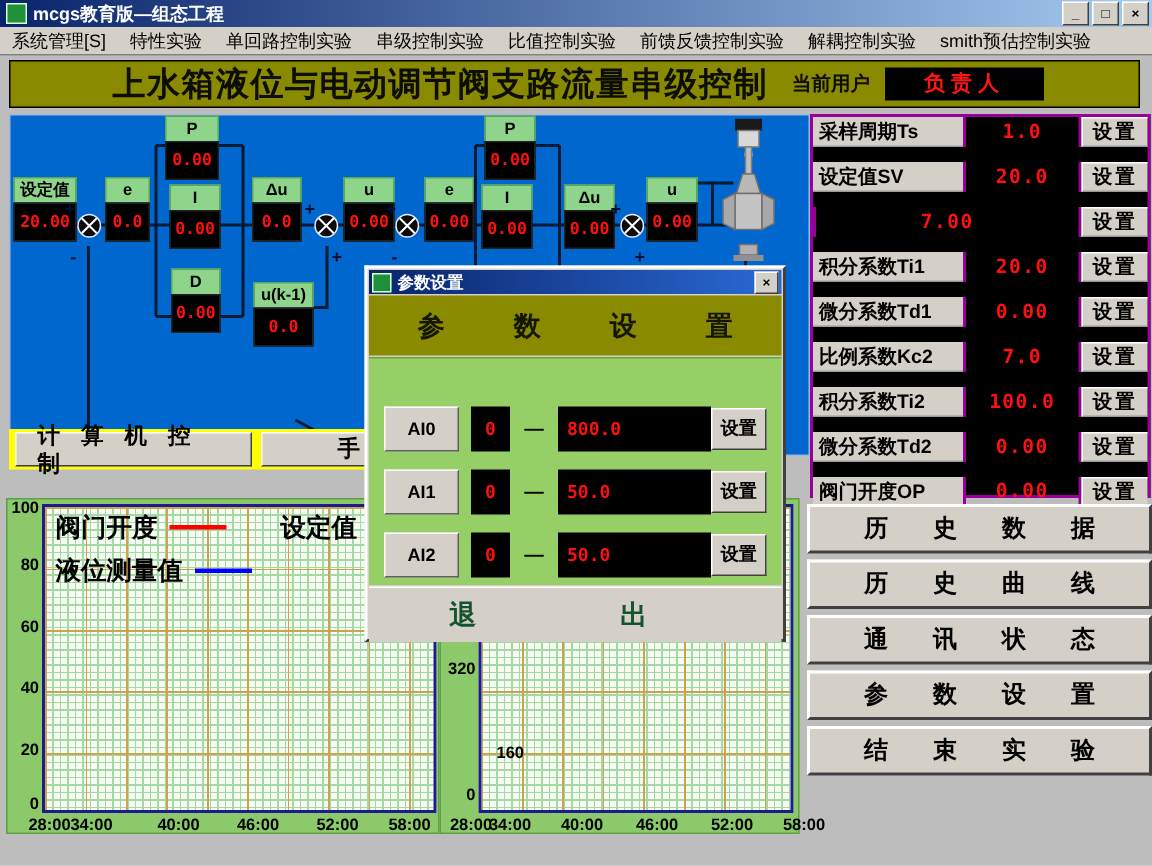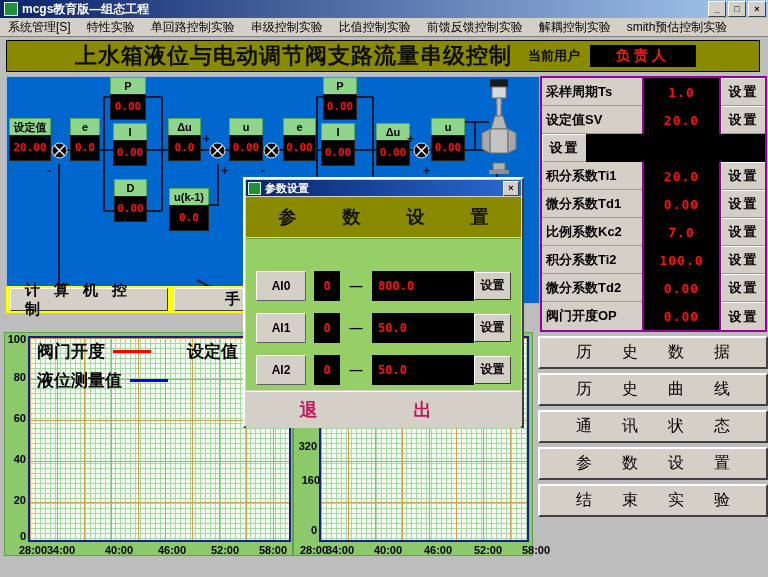--- a/index.html
+++ b/index.html
@@ -66,7 +66,7 @@
 
   
   .params{position:absolute;left:540px;top:76px;width:227px;height:256px;background:#000;
-    border:2px solid #990099;box-sizing:border-box;display:flex;flex-direction:column;}
+    border:2px solid #990099;box-sizing:border-box;display:flex;flex-direction:column;gap:10px;}
   .prow{flex:1;display:flex;align-items:stretch;}
   .plabel{width:100px;background:#d4d0c8;color:#000;font-size:13px;font-weight:bold;display:flex;align-items:center;
     padding-left:4px;border-bottom:1px solid #9a9a9a;box-sizing:border-box;white-space:nowrap;}

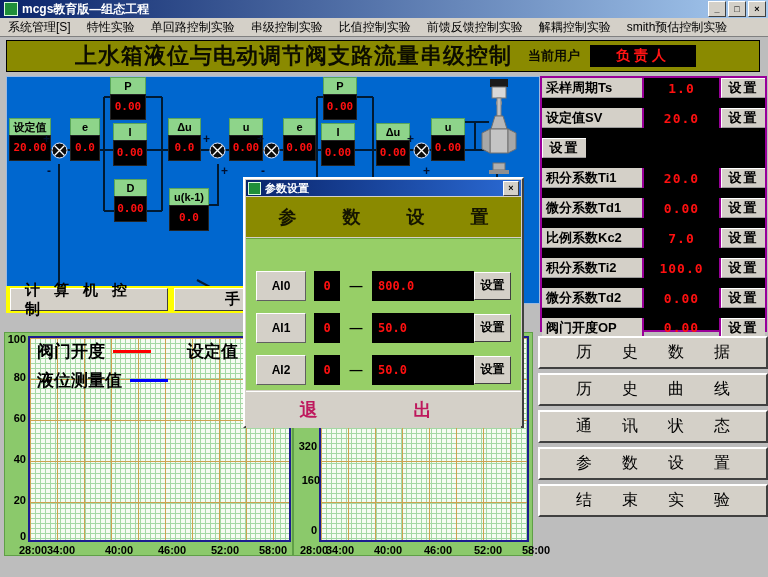--- a/index.html
+++ b/index.html
@@ -331,6 +331,7 @@
       <div class="pset">设置</div>
     </div>
     <div class="prow">
+      <div class="pvalue">7.00</div>
       <div class="pset">设置</div>
     </div>
     <div class="prow">

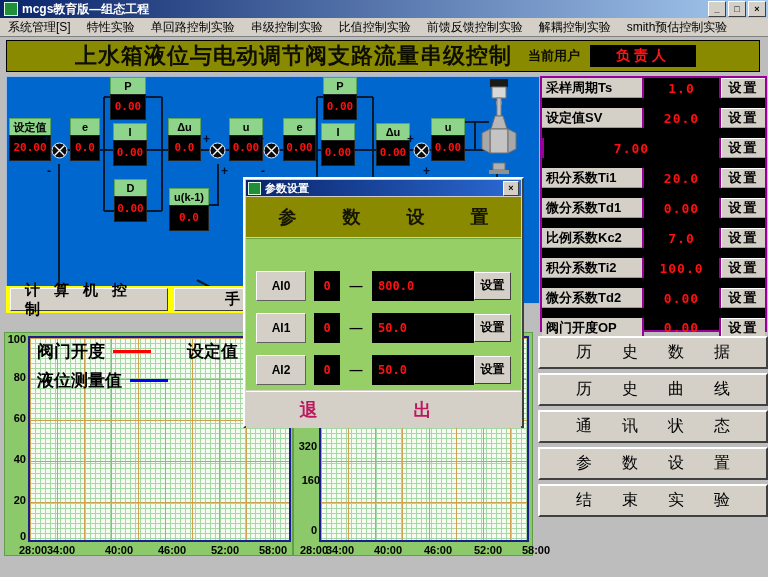--- a/index.html
+++ b/index.html
@@ -82,7 +82,7 @@
   .actions{position:absolute;left:538px;top:336px;width:230px;display:flex;flex-direction:column;gap:4px;}
   .actbtn{height:33px;background:#d4d0c8;border-top:2px solid #fff;border-left:2px solid #fff;
     border-right:2px solid #404040;border-bottom:2px solid #404040;display:flex;align-items:center;justify-content:center;
-    font-size:16px;font-weight:normal;color:#000;box-sizing:border-box;}
+    font-size:16px;font-weight:bold;color:#000;box-sizing:border-box;}
   .sp4{letter-spacing:30px;padding-left:30px;}
   .sp6{letter-spacing:13px;padding-left:13px;}
 

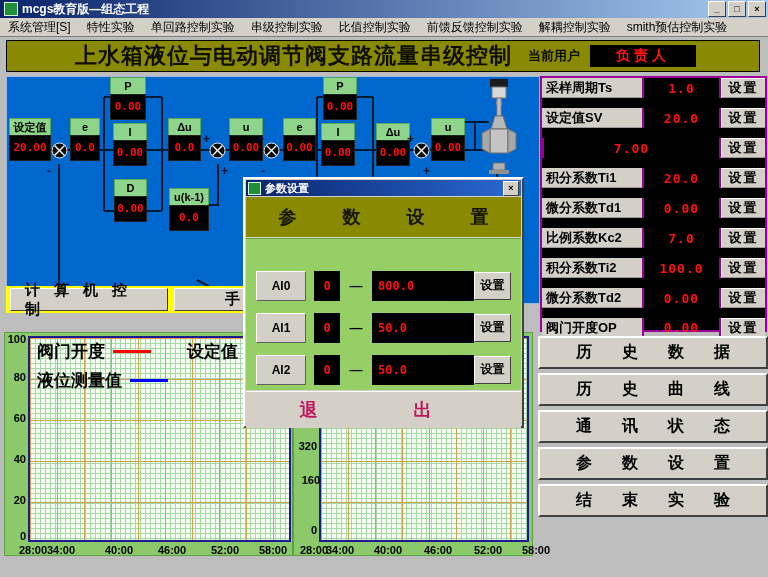--- a/index.html
+++ b/index.html
@@ -114,7 +114,7 @@
     display:flex;align-items:center;justify-content:center;box-sizing:border-box;}
   .dlg-footer{height:36px;margin:1px;background:#d4d0c8;border-top:1px solid #fff;display:flex;align-items:center;
     justify-content:center;}
-  .dlg-footer span{font-size:18px;font-weight:bold;color:#be185d;letter-spacing:96px;padding-left:60px;white-space:nowrap;}
+  .dlg-footer span{font-size:18px;font-weight:bold;color:#14532d;letter-spacing:96px;padding-left:60px;white-space:nowrap;}
 </style>
 </head>
 <body>

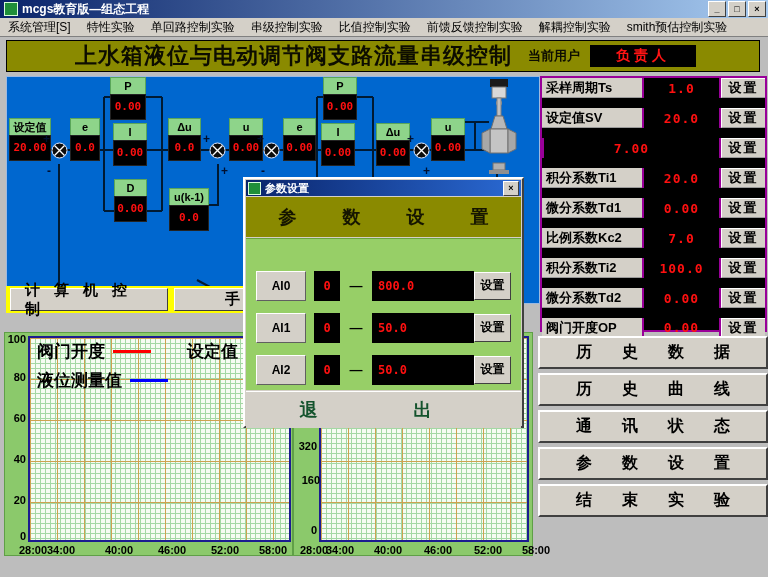--- a/index.html
+++ b/index.html
@@ -309,7 +309,7 @@
   <div class="chartpanel" style="left:293px;width:240px;">
     <div class="plot" style="left:25px;top:3px;width:210px;height:206px;"></div>
     <span class="ytick" style="left:1px;top:107px;width:22px;">320</span>
-    <span class="ytick" style="left:1px;top:141px;width:25px;">160</span>
+    <span class="ytick" style="left:1px;top:163px;width:14px;padding-left:36px;">160</span>
     <span class="ytick" style="left:1px;top:191px;width:22px;">0</span>
     <span class="xtick" style="left:2px;">28:00</span>
     <span class="xtick" style="left:28px;">34:00</span>

